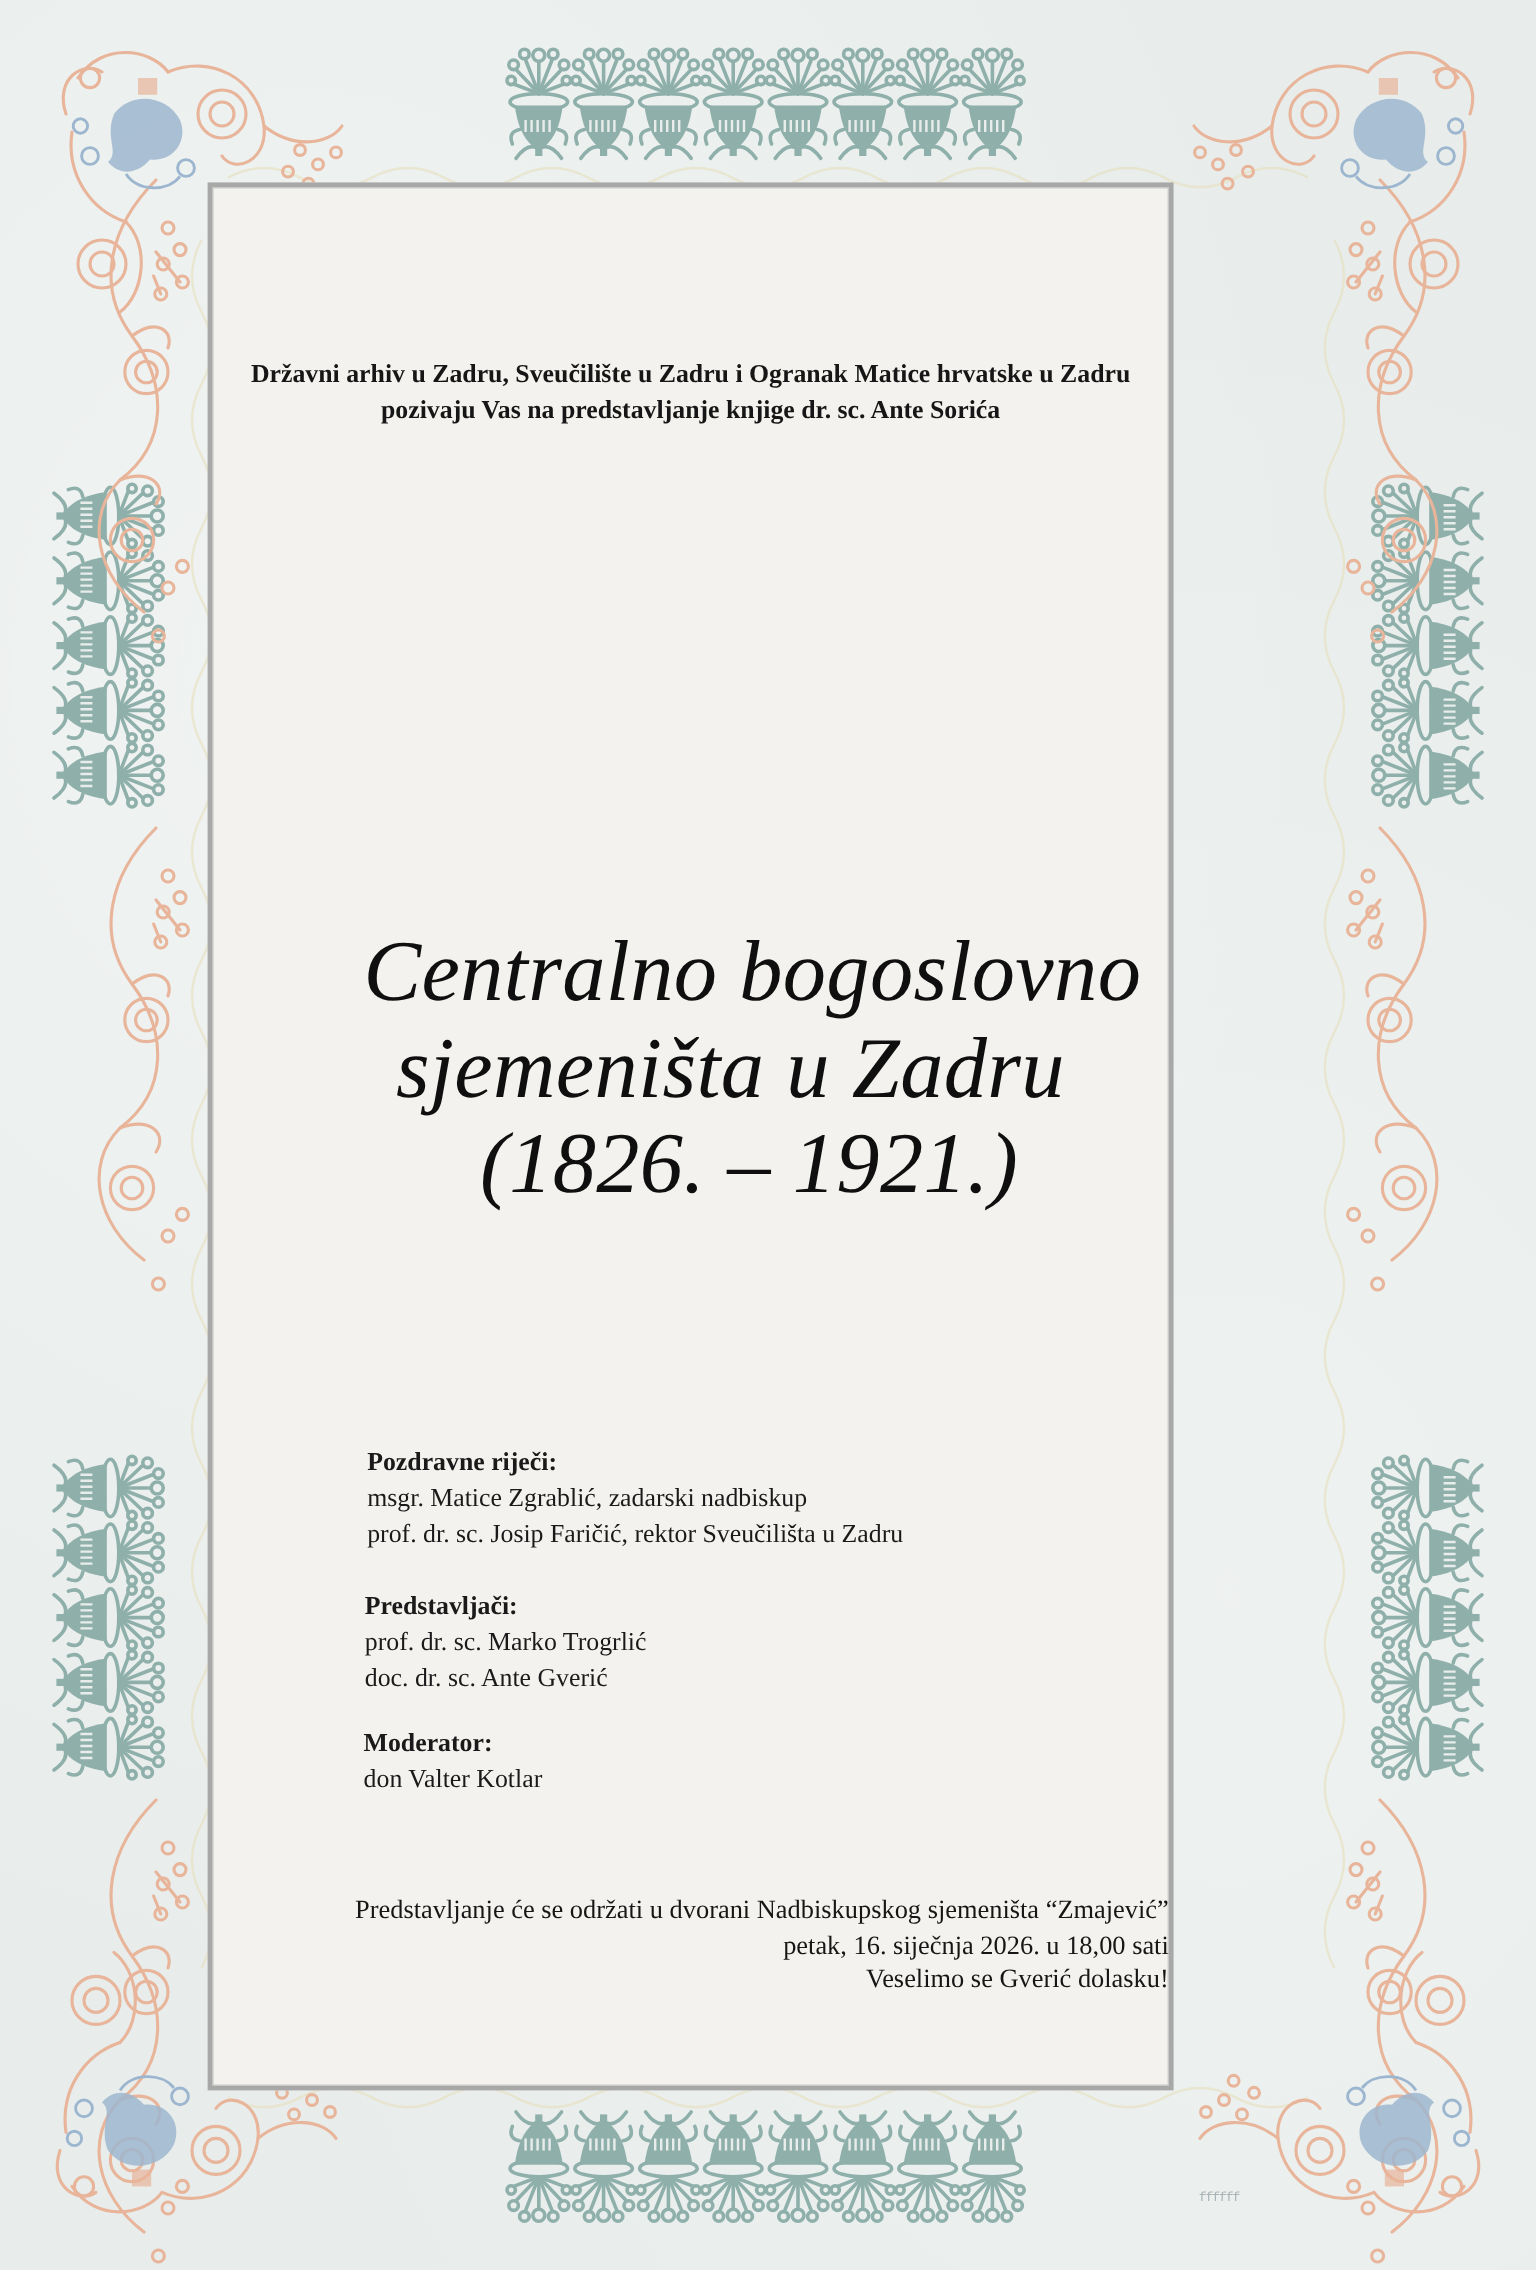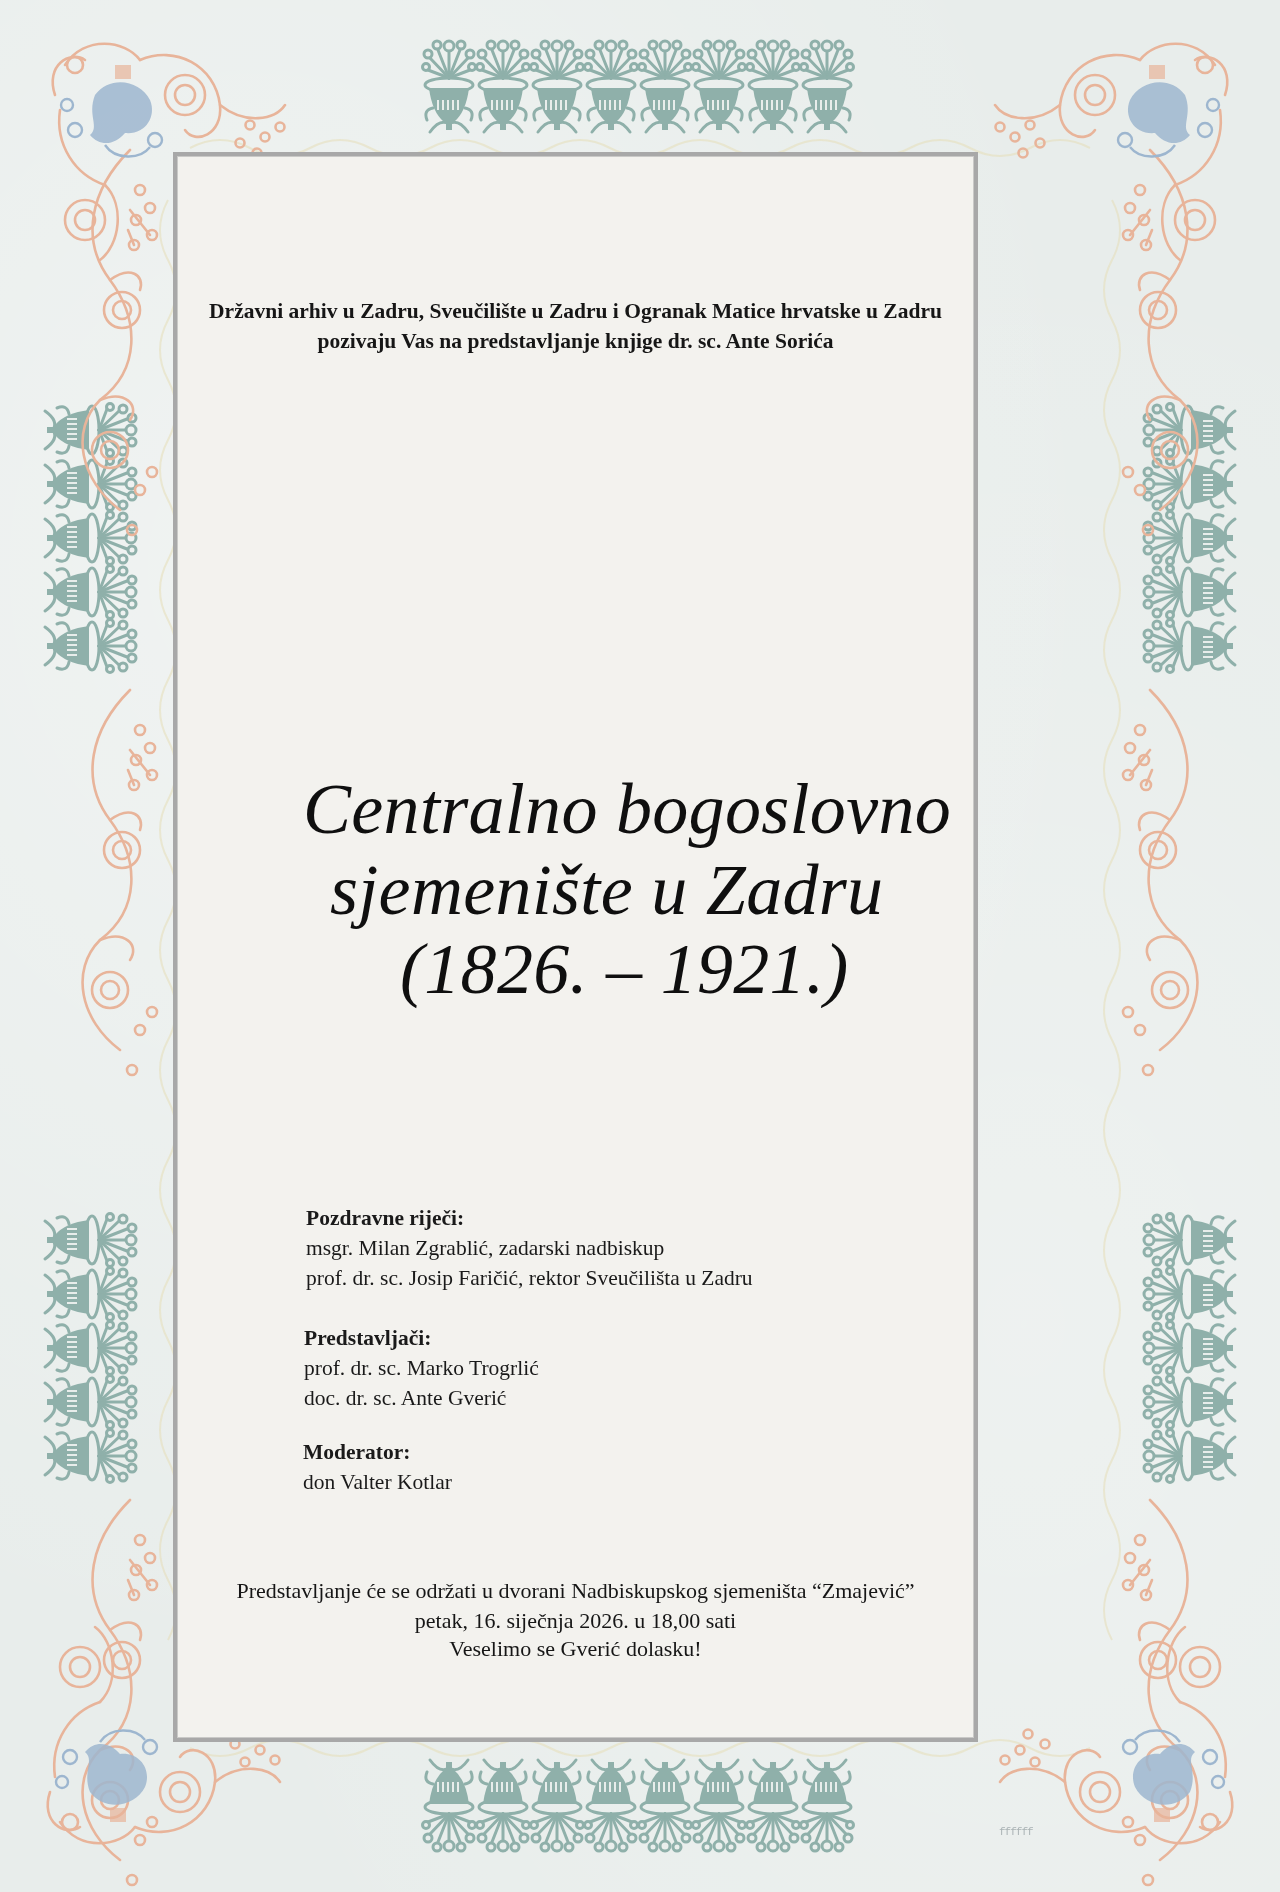--- a/index.html
+++ b/index.html
@@ -234,7 +234,7 @@
   </div>
 
   <div class="title t1">Centralno bogoslovno</div>
-  <div class="title t2">sjemenište u Zadru</div>
+  <div class="title t2">sjemeništa u Zadru</div>
   <div class="title t3">(1826. – 1921.)</div>
 
   <div class="prog p1">

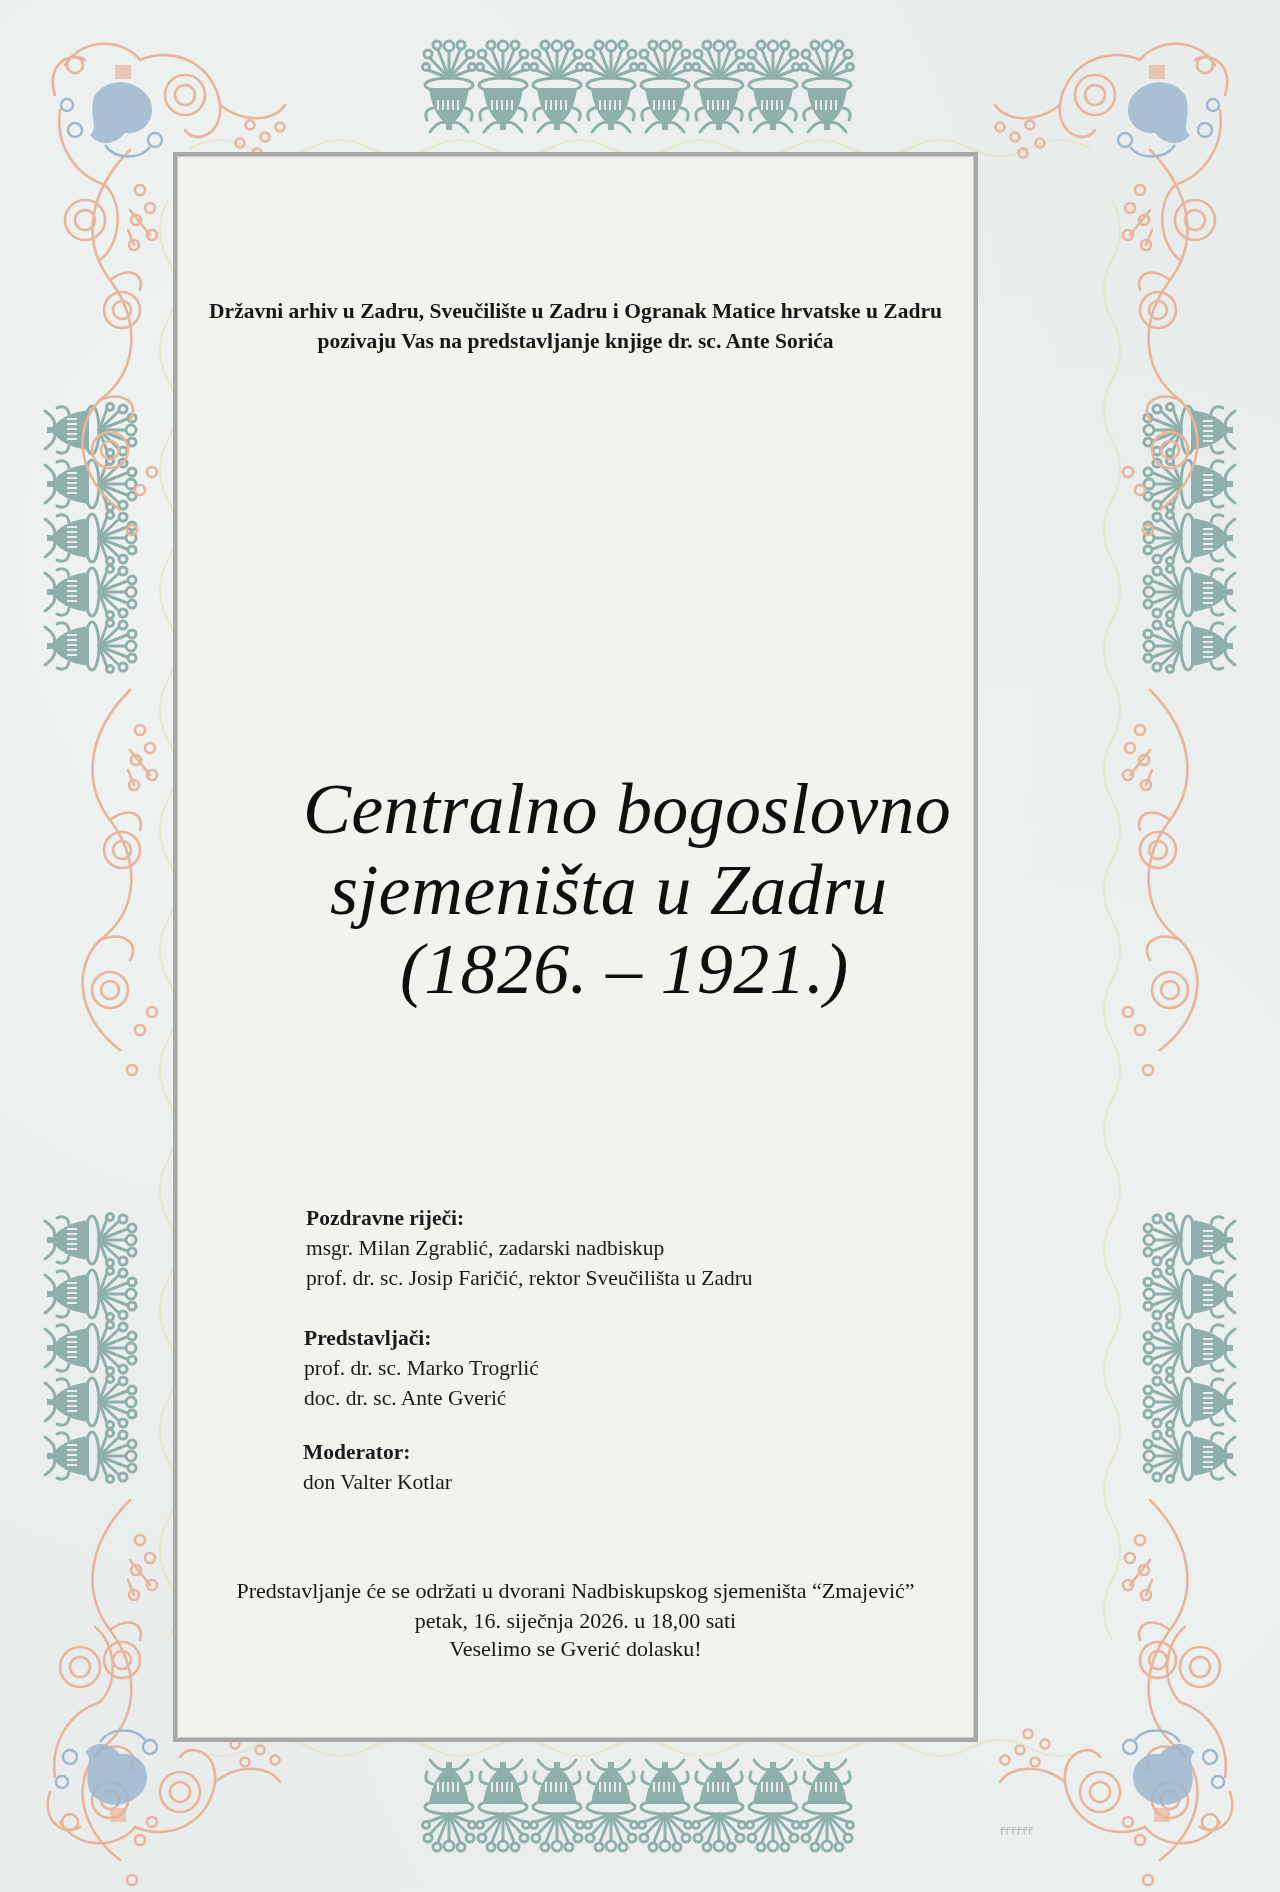--- a/index.html
+++ b/index.html
@@ -239,7 +239,7 @@
 
   <div class="prog p1">
     <div class="lbl">Pozdravne riječi:</div>
-    <div>msgr. Milan Zgrablić, zadarski nadbiskup</div>
+    <div>msgr. Matice Zgrablić, zadarski nadbiskup</div>
     <div>prof. dr. sc. Josip Faričić, rektor Sveučilišta u Zadru</div>
   </div>
   <div class="prog p2">

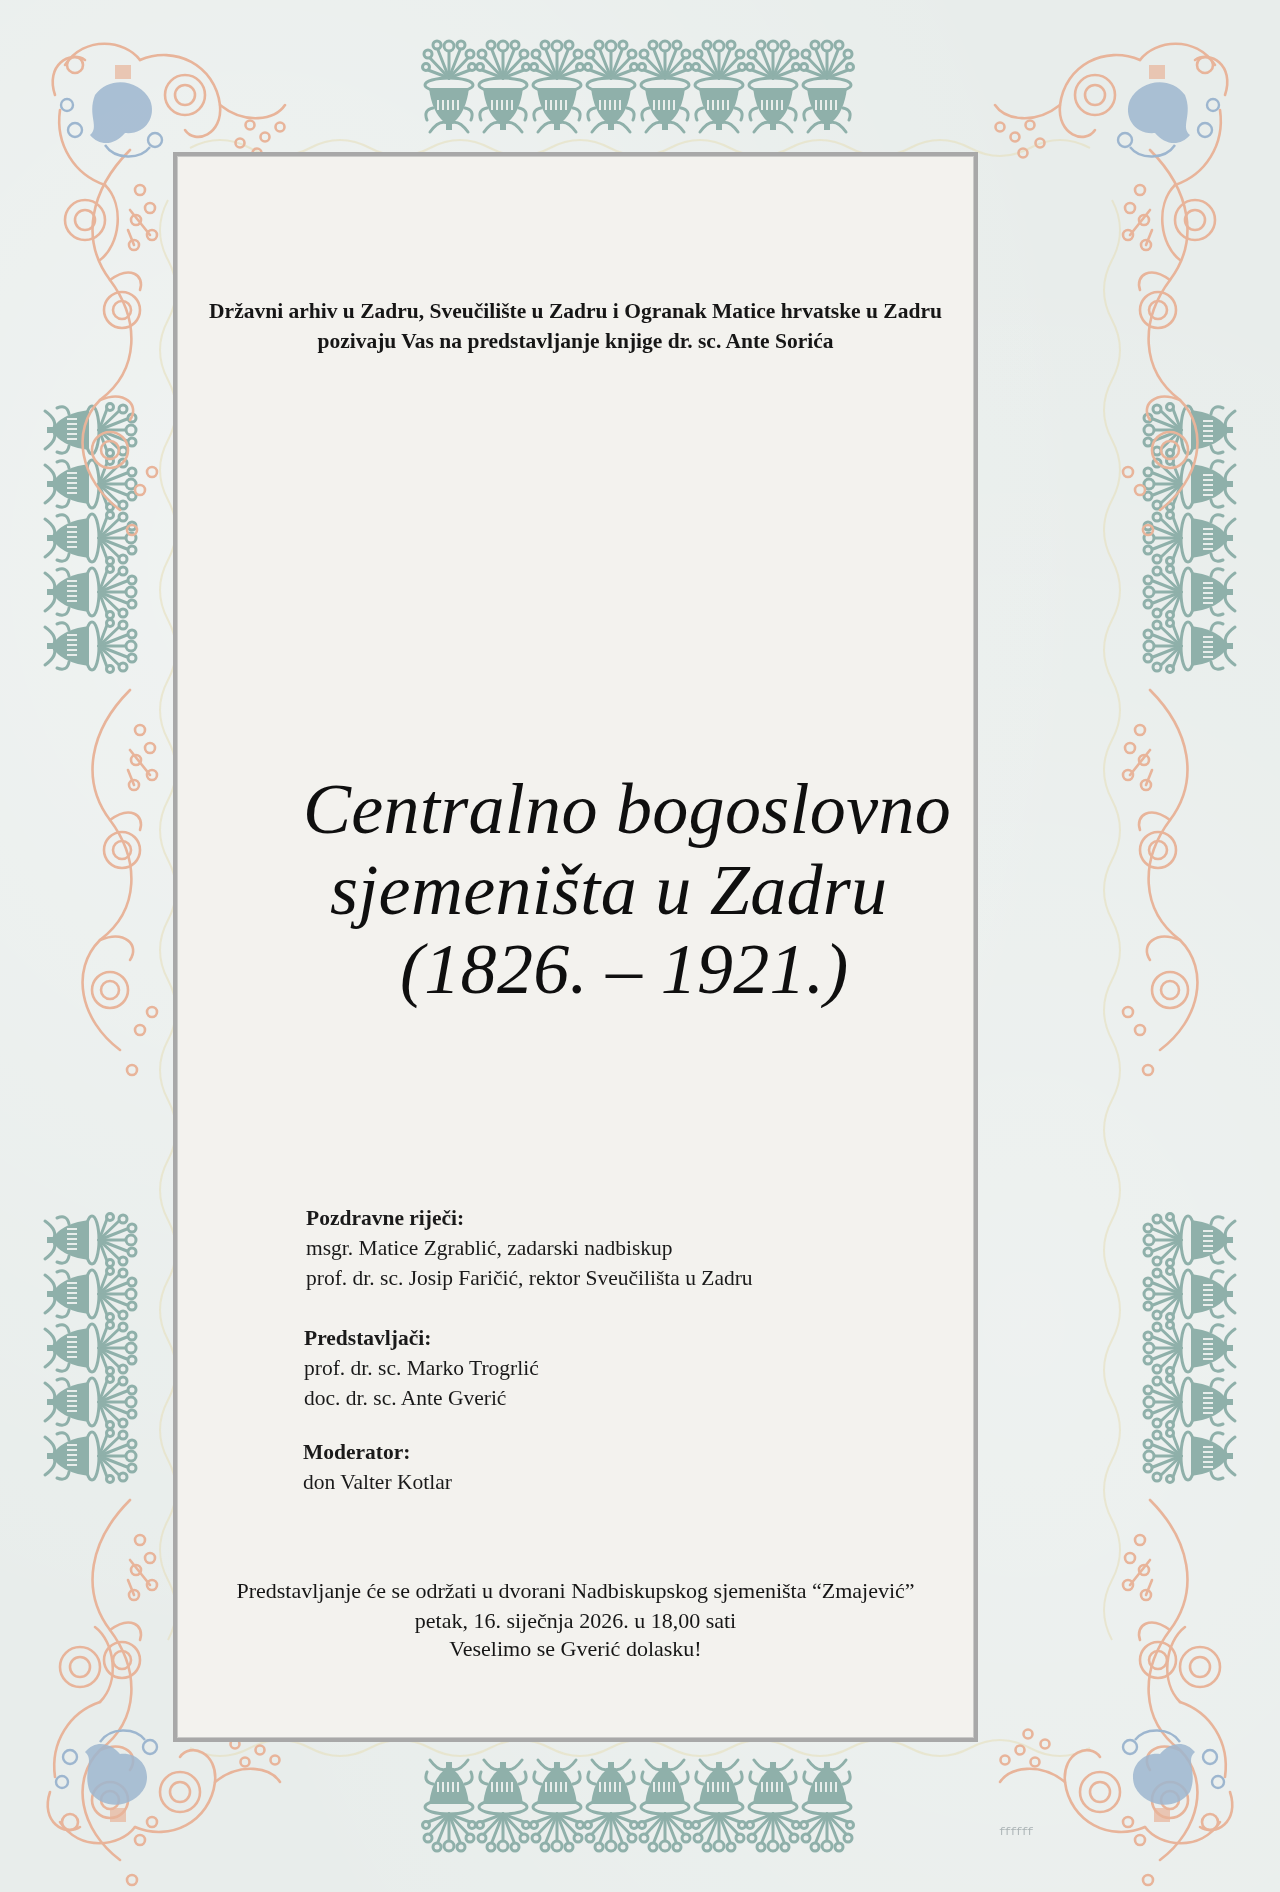--- a/index.html
+++ b/index.html
@@ -43,7 +43,7 @@
   .p3 { left:126px; top:1281px; }
 
   .foot {
-    position:absolute; left:0; right:0; text-align:center;
+    position:absolute; left:0; right:0; text-align:right;
     font-size:22px; line-height:30px; color:#161616; white-space:nowrap;
   }
   .f1 { top:1420px; }

